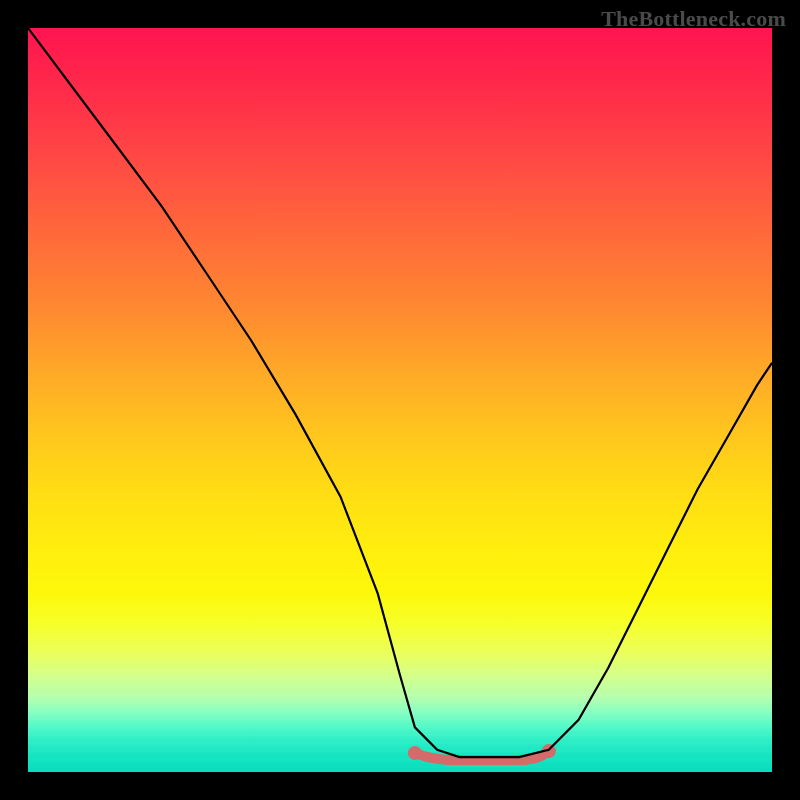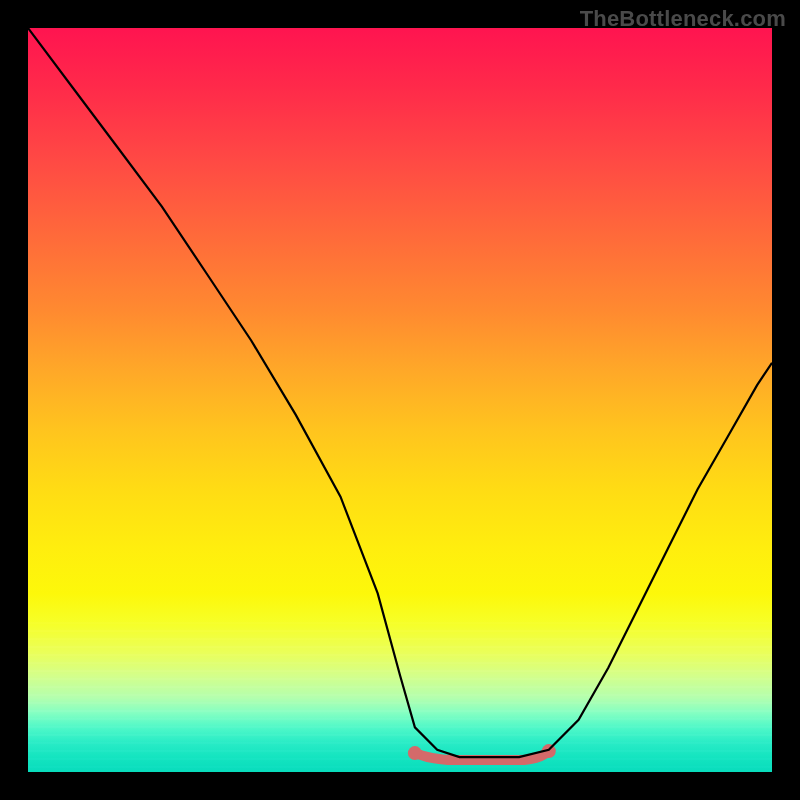--- a/index.html
+++ b/index.html
@@ -16,6 +16,7 @@
     width: 800px;
     height: 784px;
     background: #000;
+    font-family: Liberation Serif, serif;
   }
   .plot {
     position: absolute;

